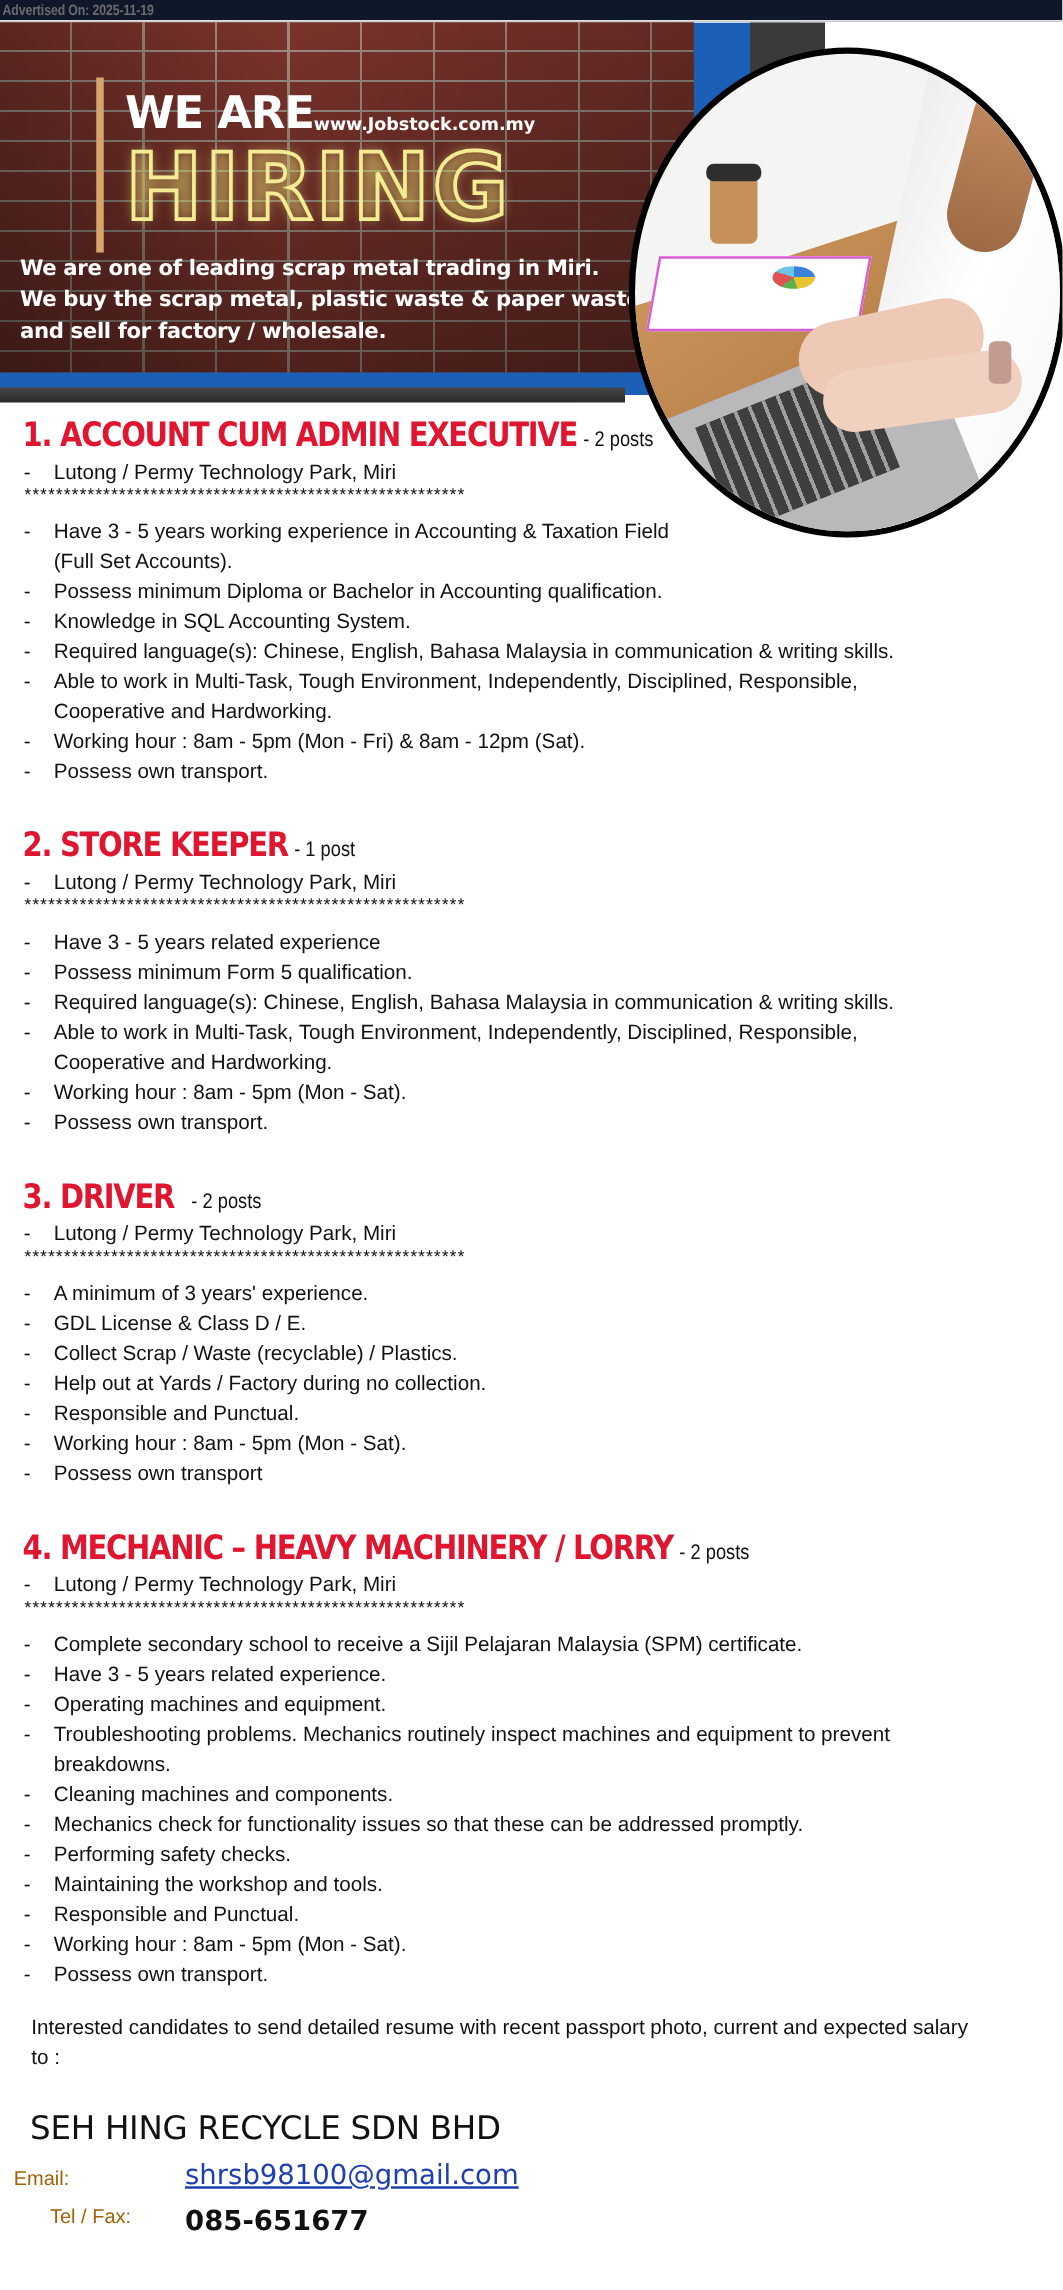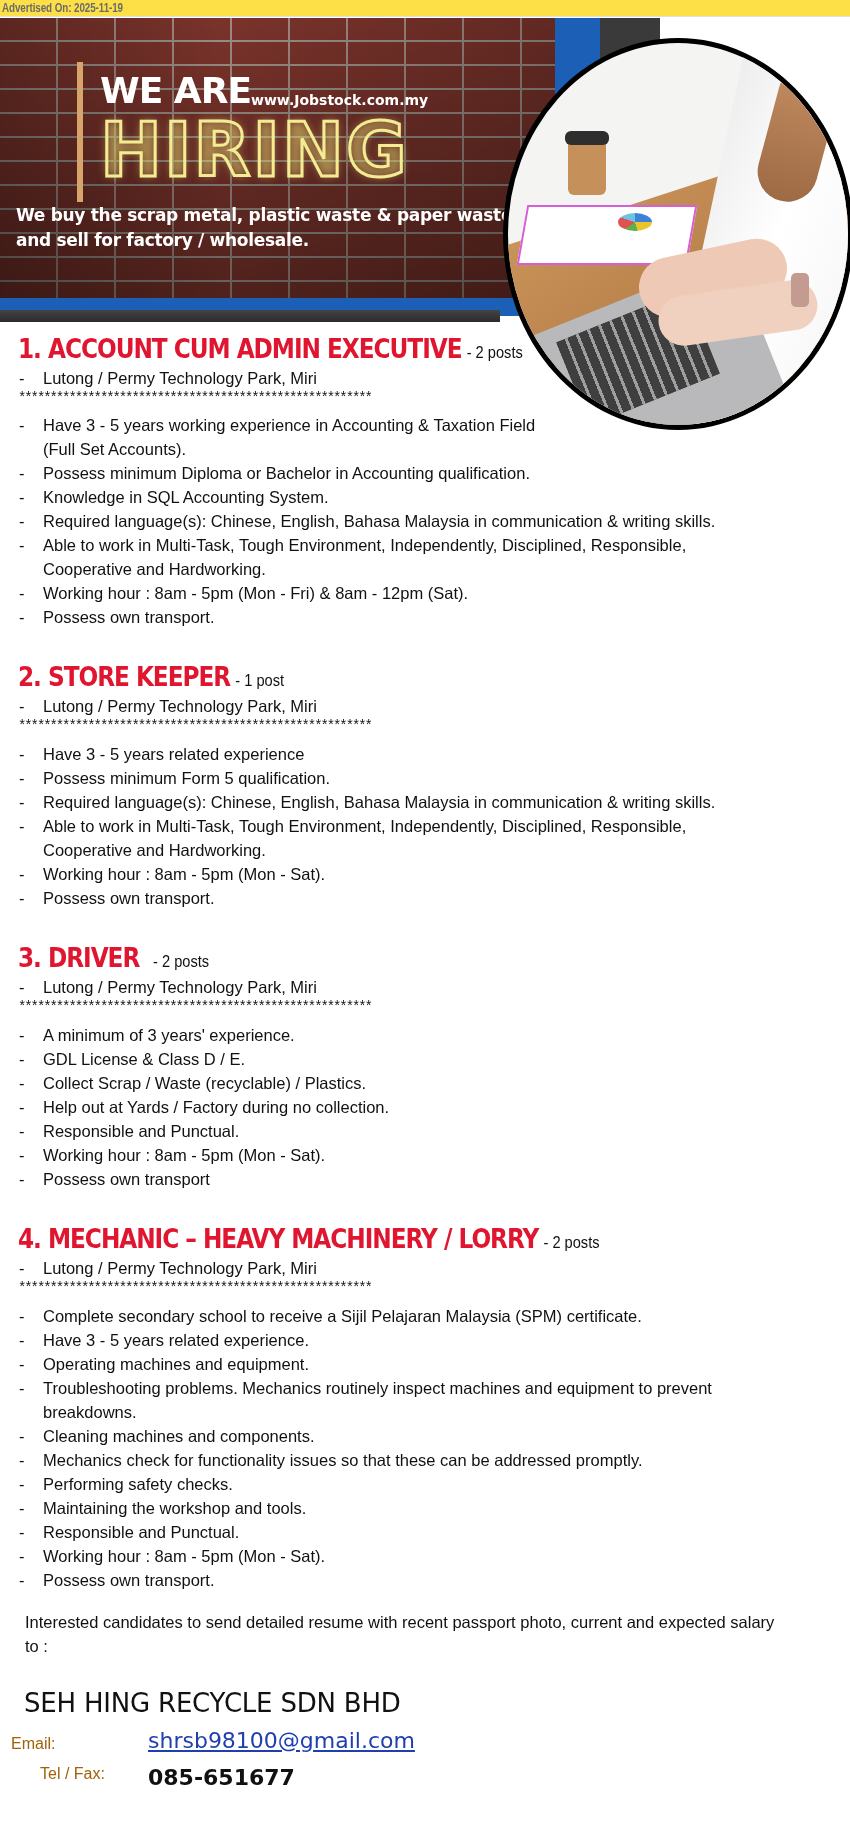--- a/index.html
+++ b/index.html
@@ -8,7 +8,7 @@
 
   .topbar {
     position: absolute; left: 0; top: 0; width: 850px; height: 17px;
-    background: #fde047; border-bottom: 1px solid #e0e0e0; padding-left: 48px;
+    background: #0f172a; border-bottom: 1px solid #e0e0e0; padding-left: 48px;
   }
   .topbar span {
     position: absolute; left: 2px; top: 1px;

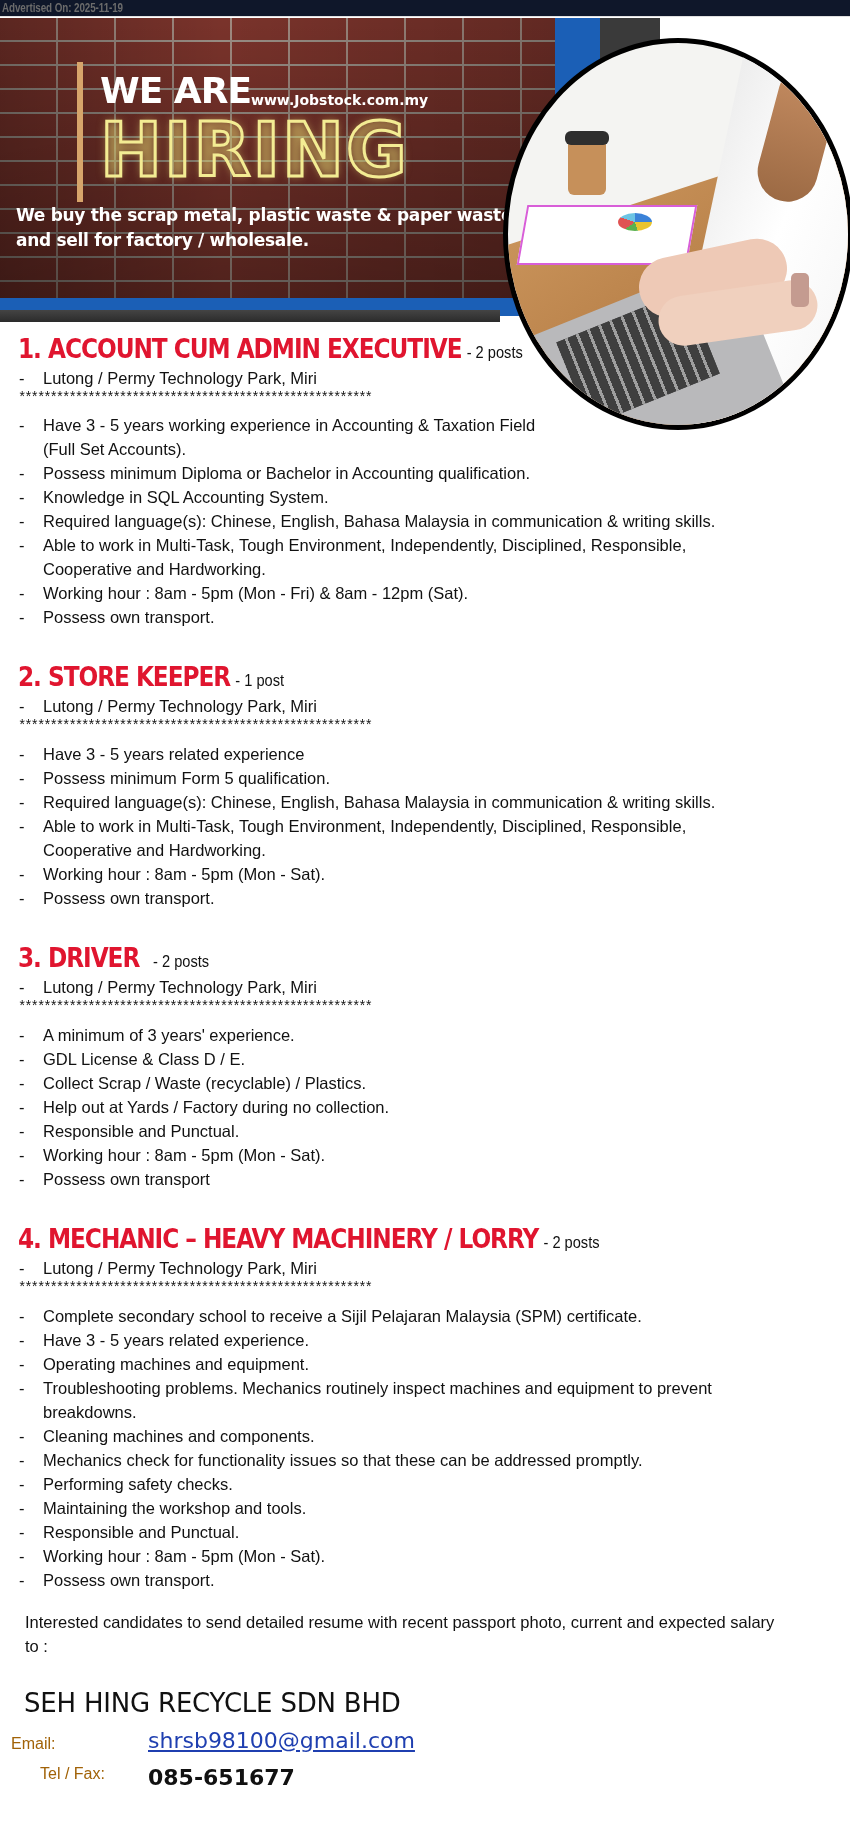--- a/index.html
+++ b/index.html
@@ -191,6 +191,7 @@
   <div class="site">www.Jobstock.com.my</div>
   <div class="hiring">HIRING</div>
   <div class="tagline">
+    <div>We are one of leading scrap metal trading in Miri.</div>
     <div>We buy the scrap metal, plastic waste &amp; paper waste</div>
     <div>and sell for factory / wholesale.</div>
   </div>

